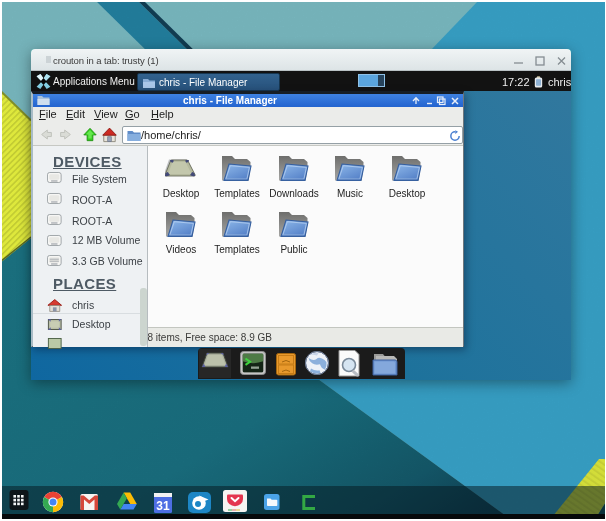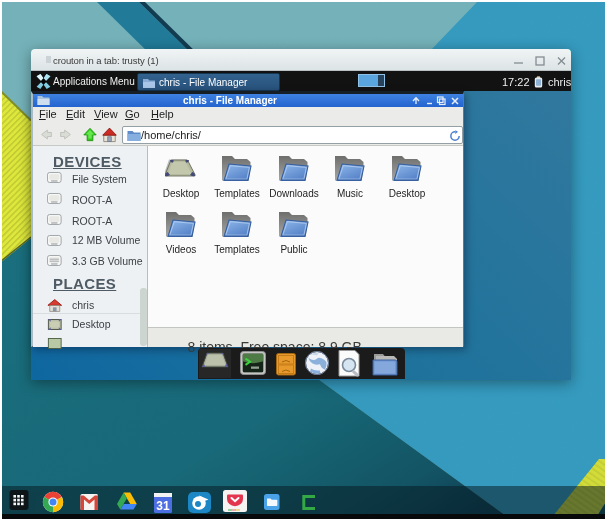--- a/index.html
+++ b/index.html
@@ -57,7 +57,7 @@
   #main{position:absolute;left:115px;top:0;width:315px;height:200.5px;background:#fbfbfb;}
   #status{position:absolute;left:0;bottom:0;width:315px;height:20px;
       background:#e9eae6;border-top:1px solid #c3c6c0;box-sizing:border-box;}
-  #status span{position:absolute;left:-0.5px;top:11px;font-size:14px;color:#3a3a38;padding-left:40px;}
+  #status span{position:absolute;left:-0.5px;top:4px;font-size:10px;color:#3a3a38;}
   .shead{position:absolute;left:20px;font-size:15px;font-weight:bold;color:#4e5a64;
       letter-spacing:.4px;text-decoration:underline;}
   .srow{position:absolute;left:15px;font-size:10.5px;color:#3c4146;margin-left:24px;}

